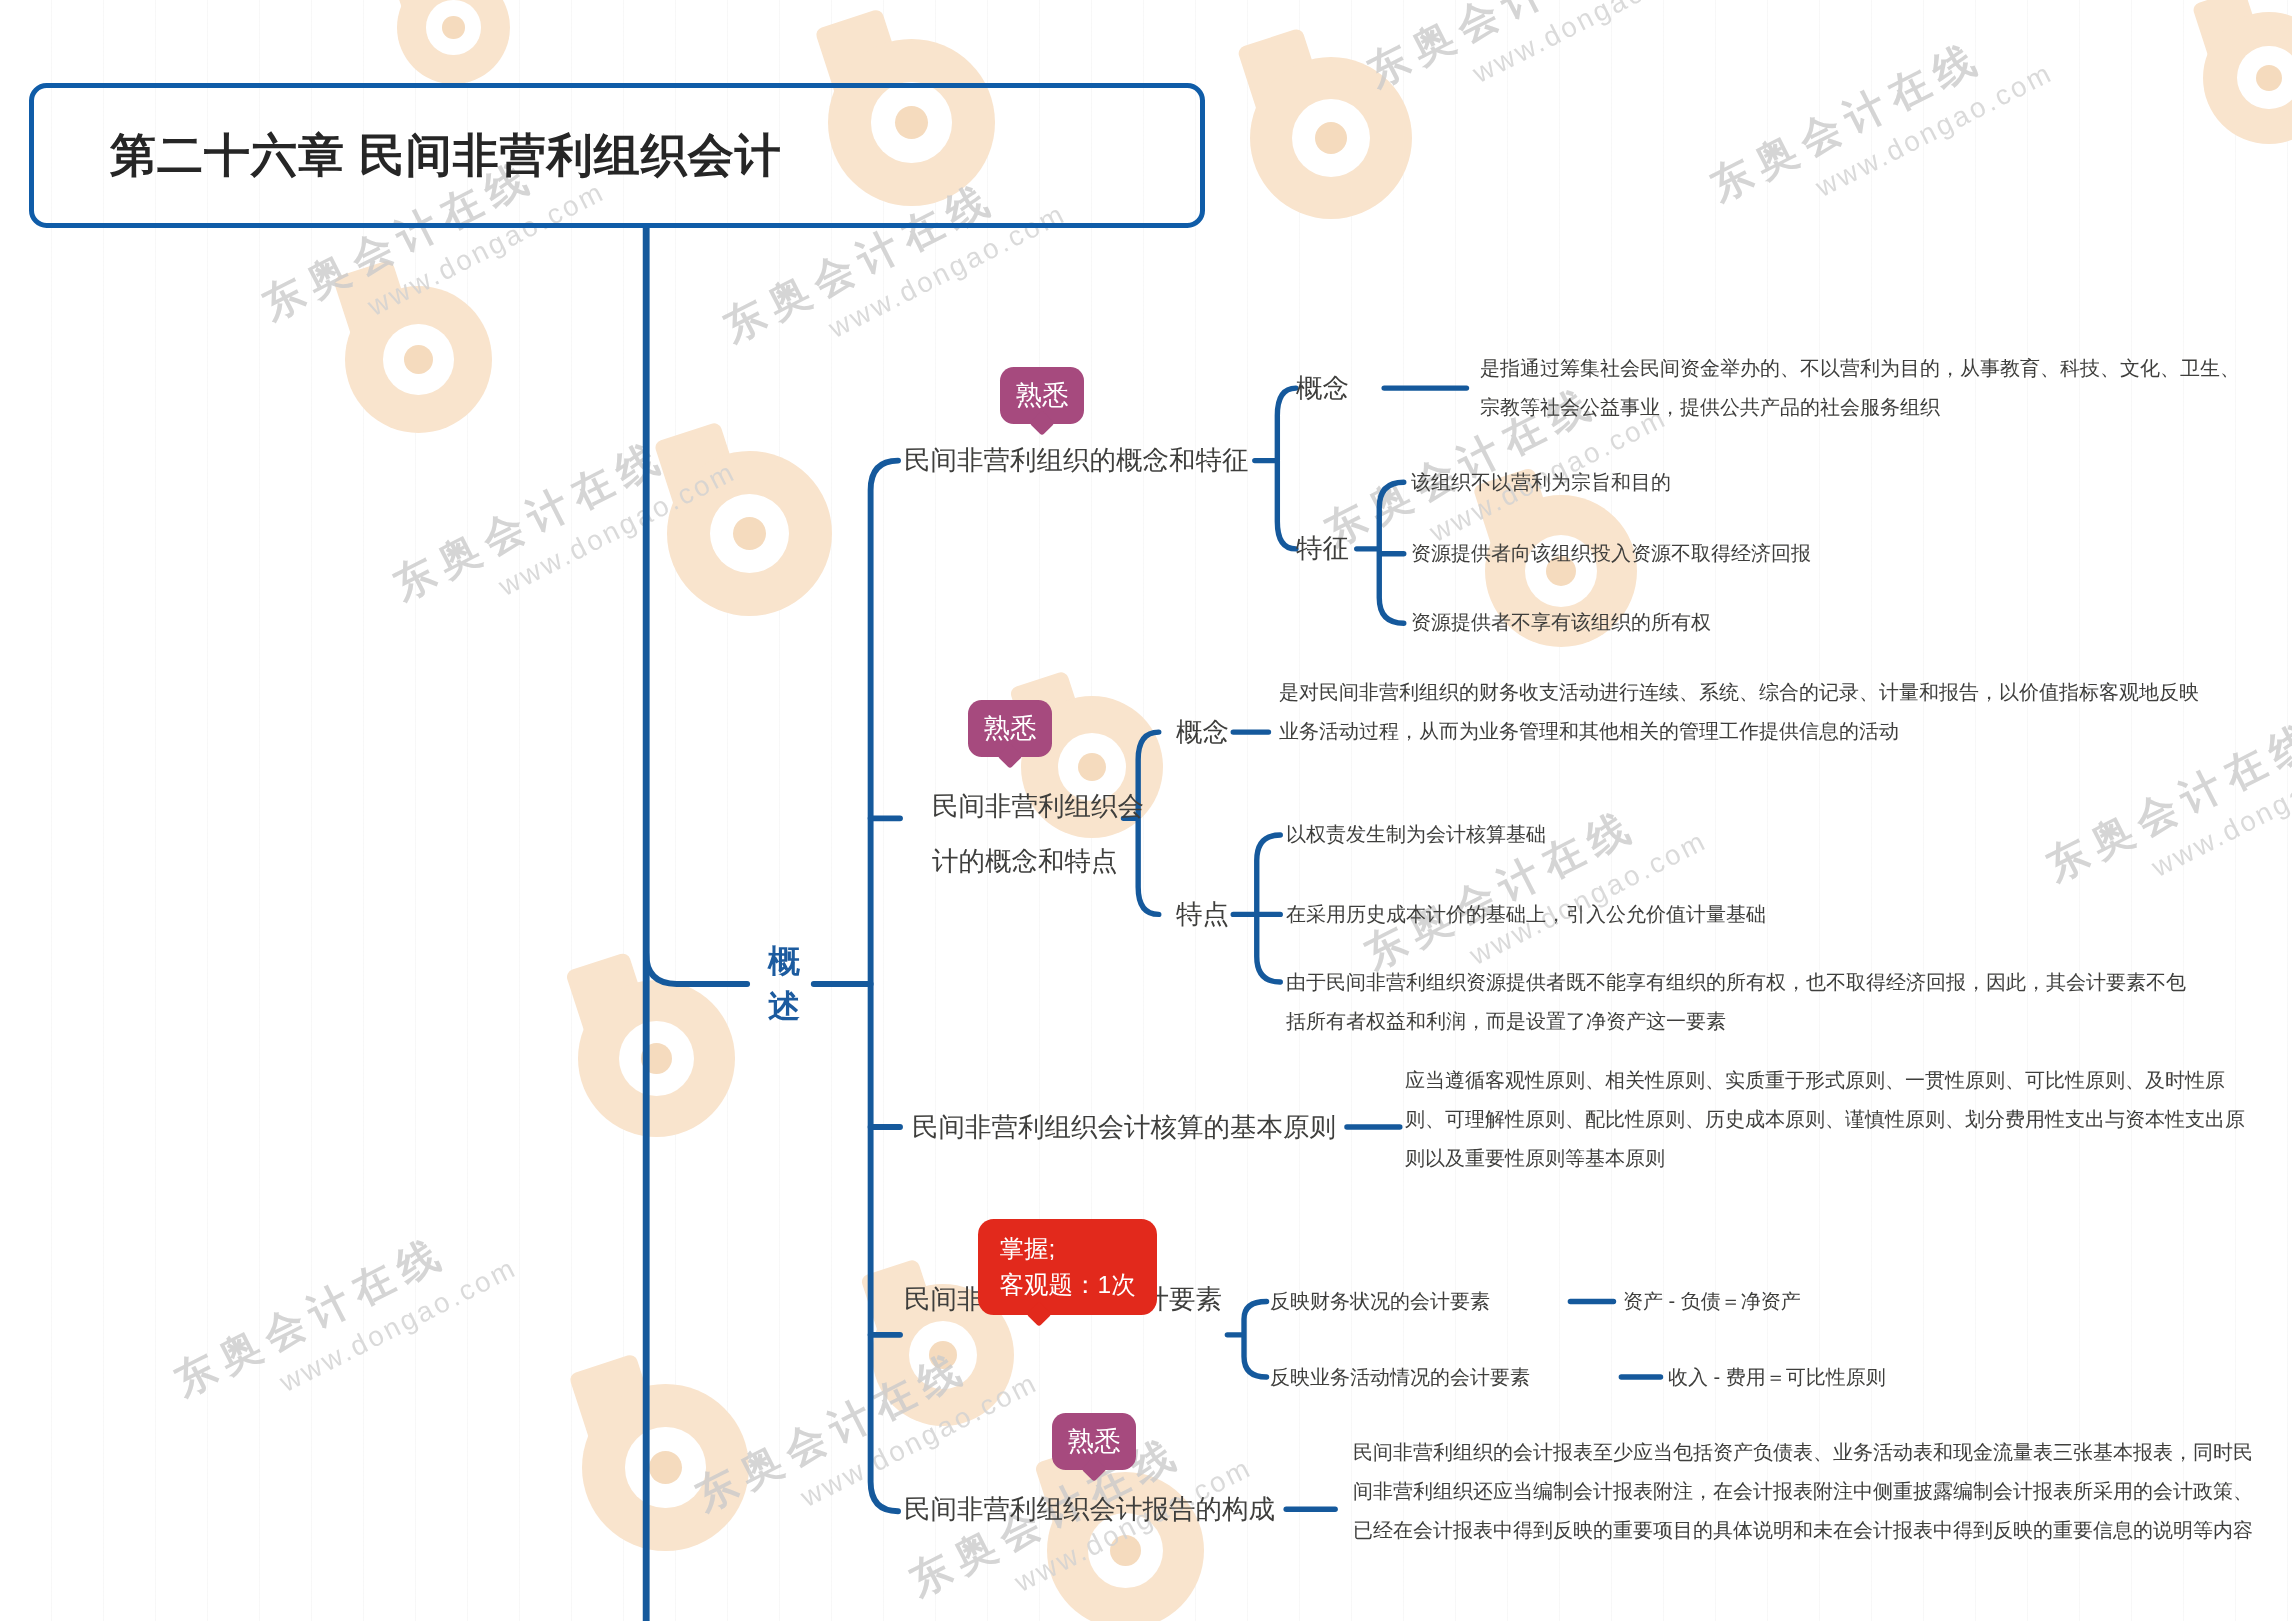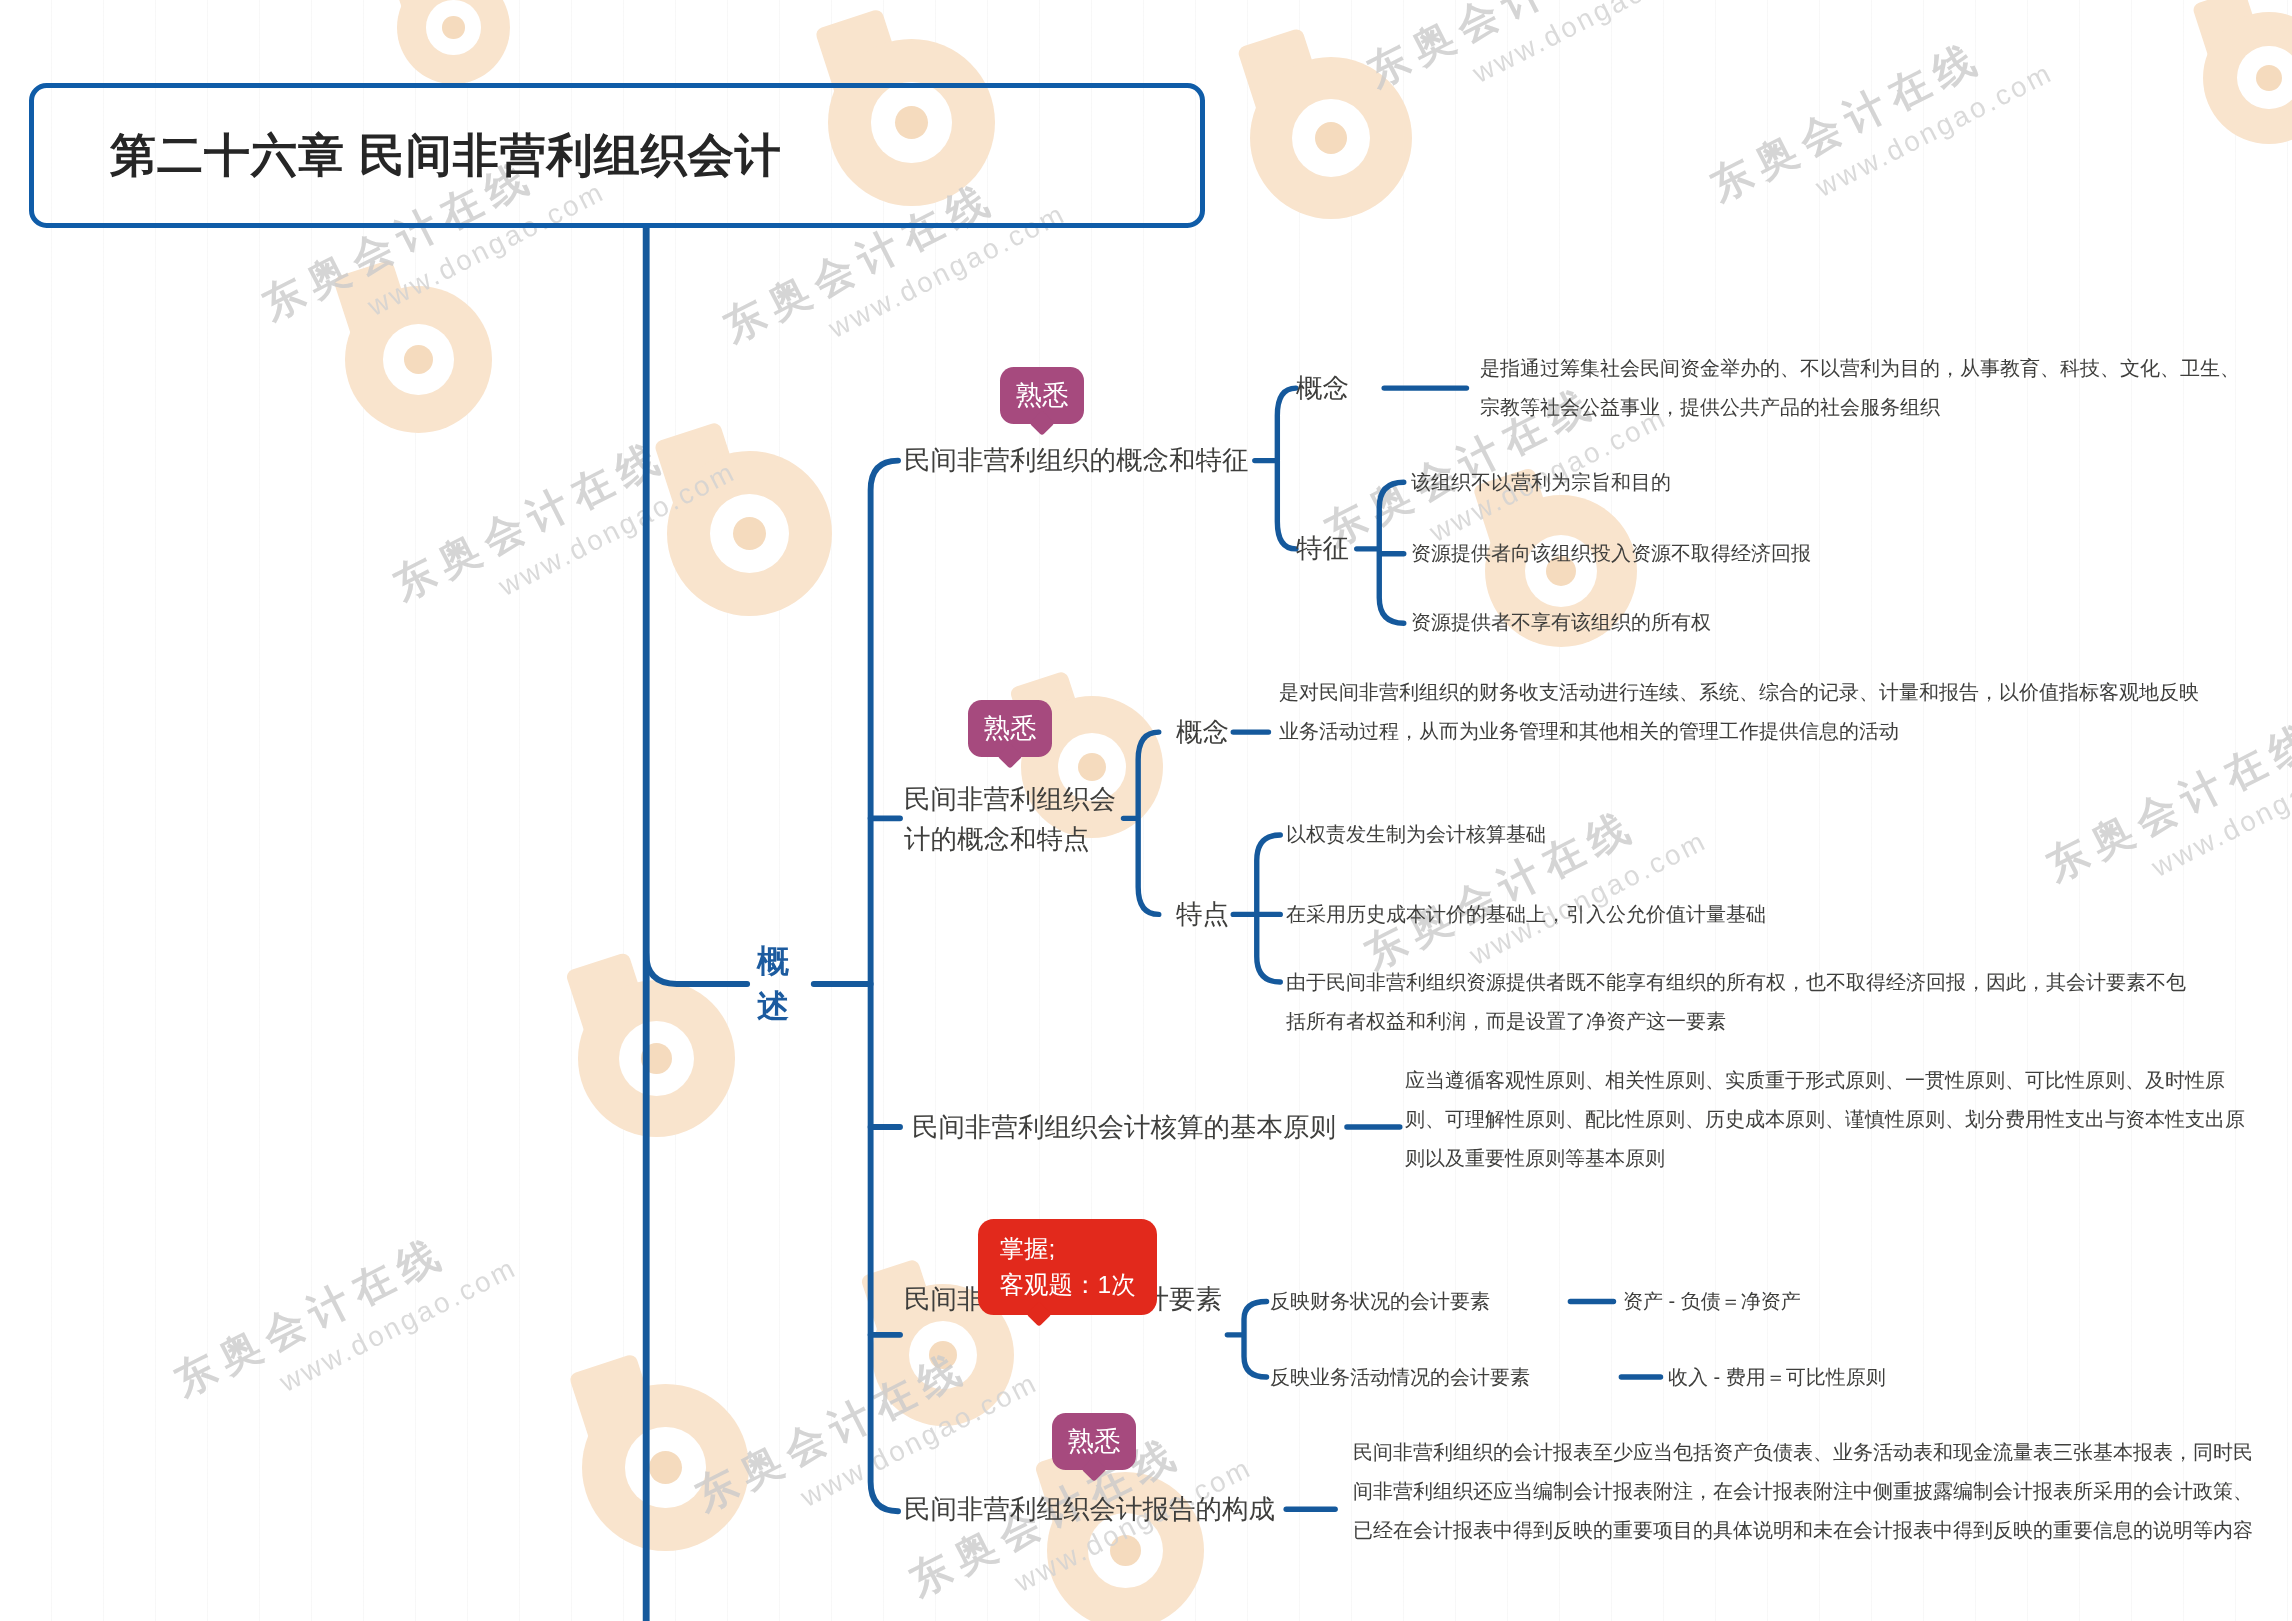--- a/index.html
+++ b/index.html
@@ -211,7 +211,7 @@
   <div class="node" style="left:1411px;top:603px">资源提供者不享有该组织的所有权</div>
 
   <div class="badge" style="left:968px;top:700px"><span>熟悉</span></div>
-  <div class="node label wrap" style="left:904px;top:779px;width:222px;line-height:40px">民间非营利组织会计的概念和特点</div>
+  <div class="node label wrap" style="left:932px;top:779px;width:222px;line-height:55px">民间非营利组织会计的概念和特点</div>
   <div class="node label" style="left:1176px;top:713px">概念</div>
   <div class="node wrap" style="left:1279px;top:673px;width:923px">是对民间非营利组织的财务收支活动进行连续、系统、综合的记录、计量和报告，以价值指标客观地反映业务活动过程，从而为业务管理和其他相关的管理工作提供信息的活动</div>
   <div class="node label" style="left:1176px;top:895px">特点</div>

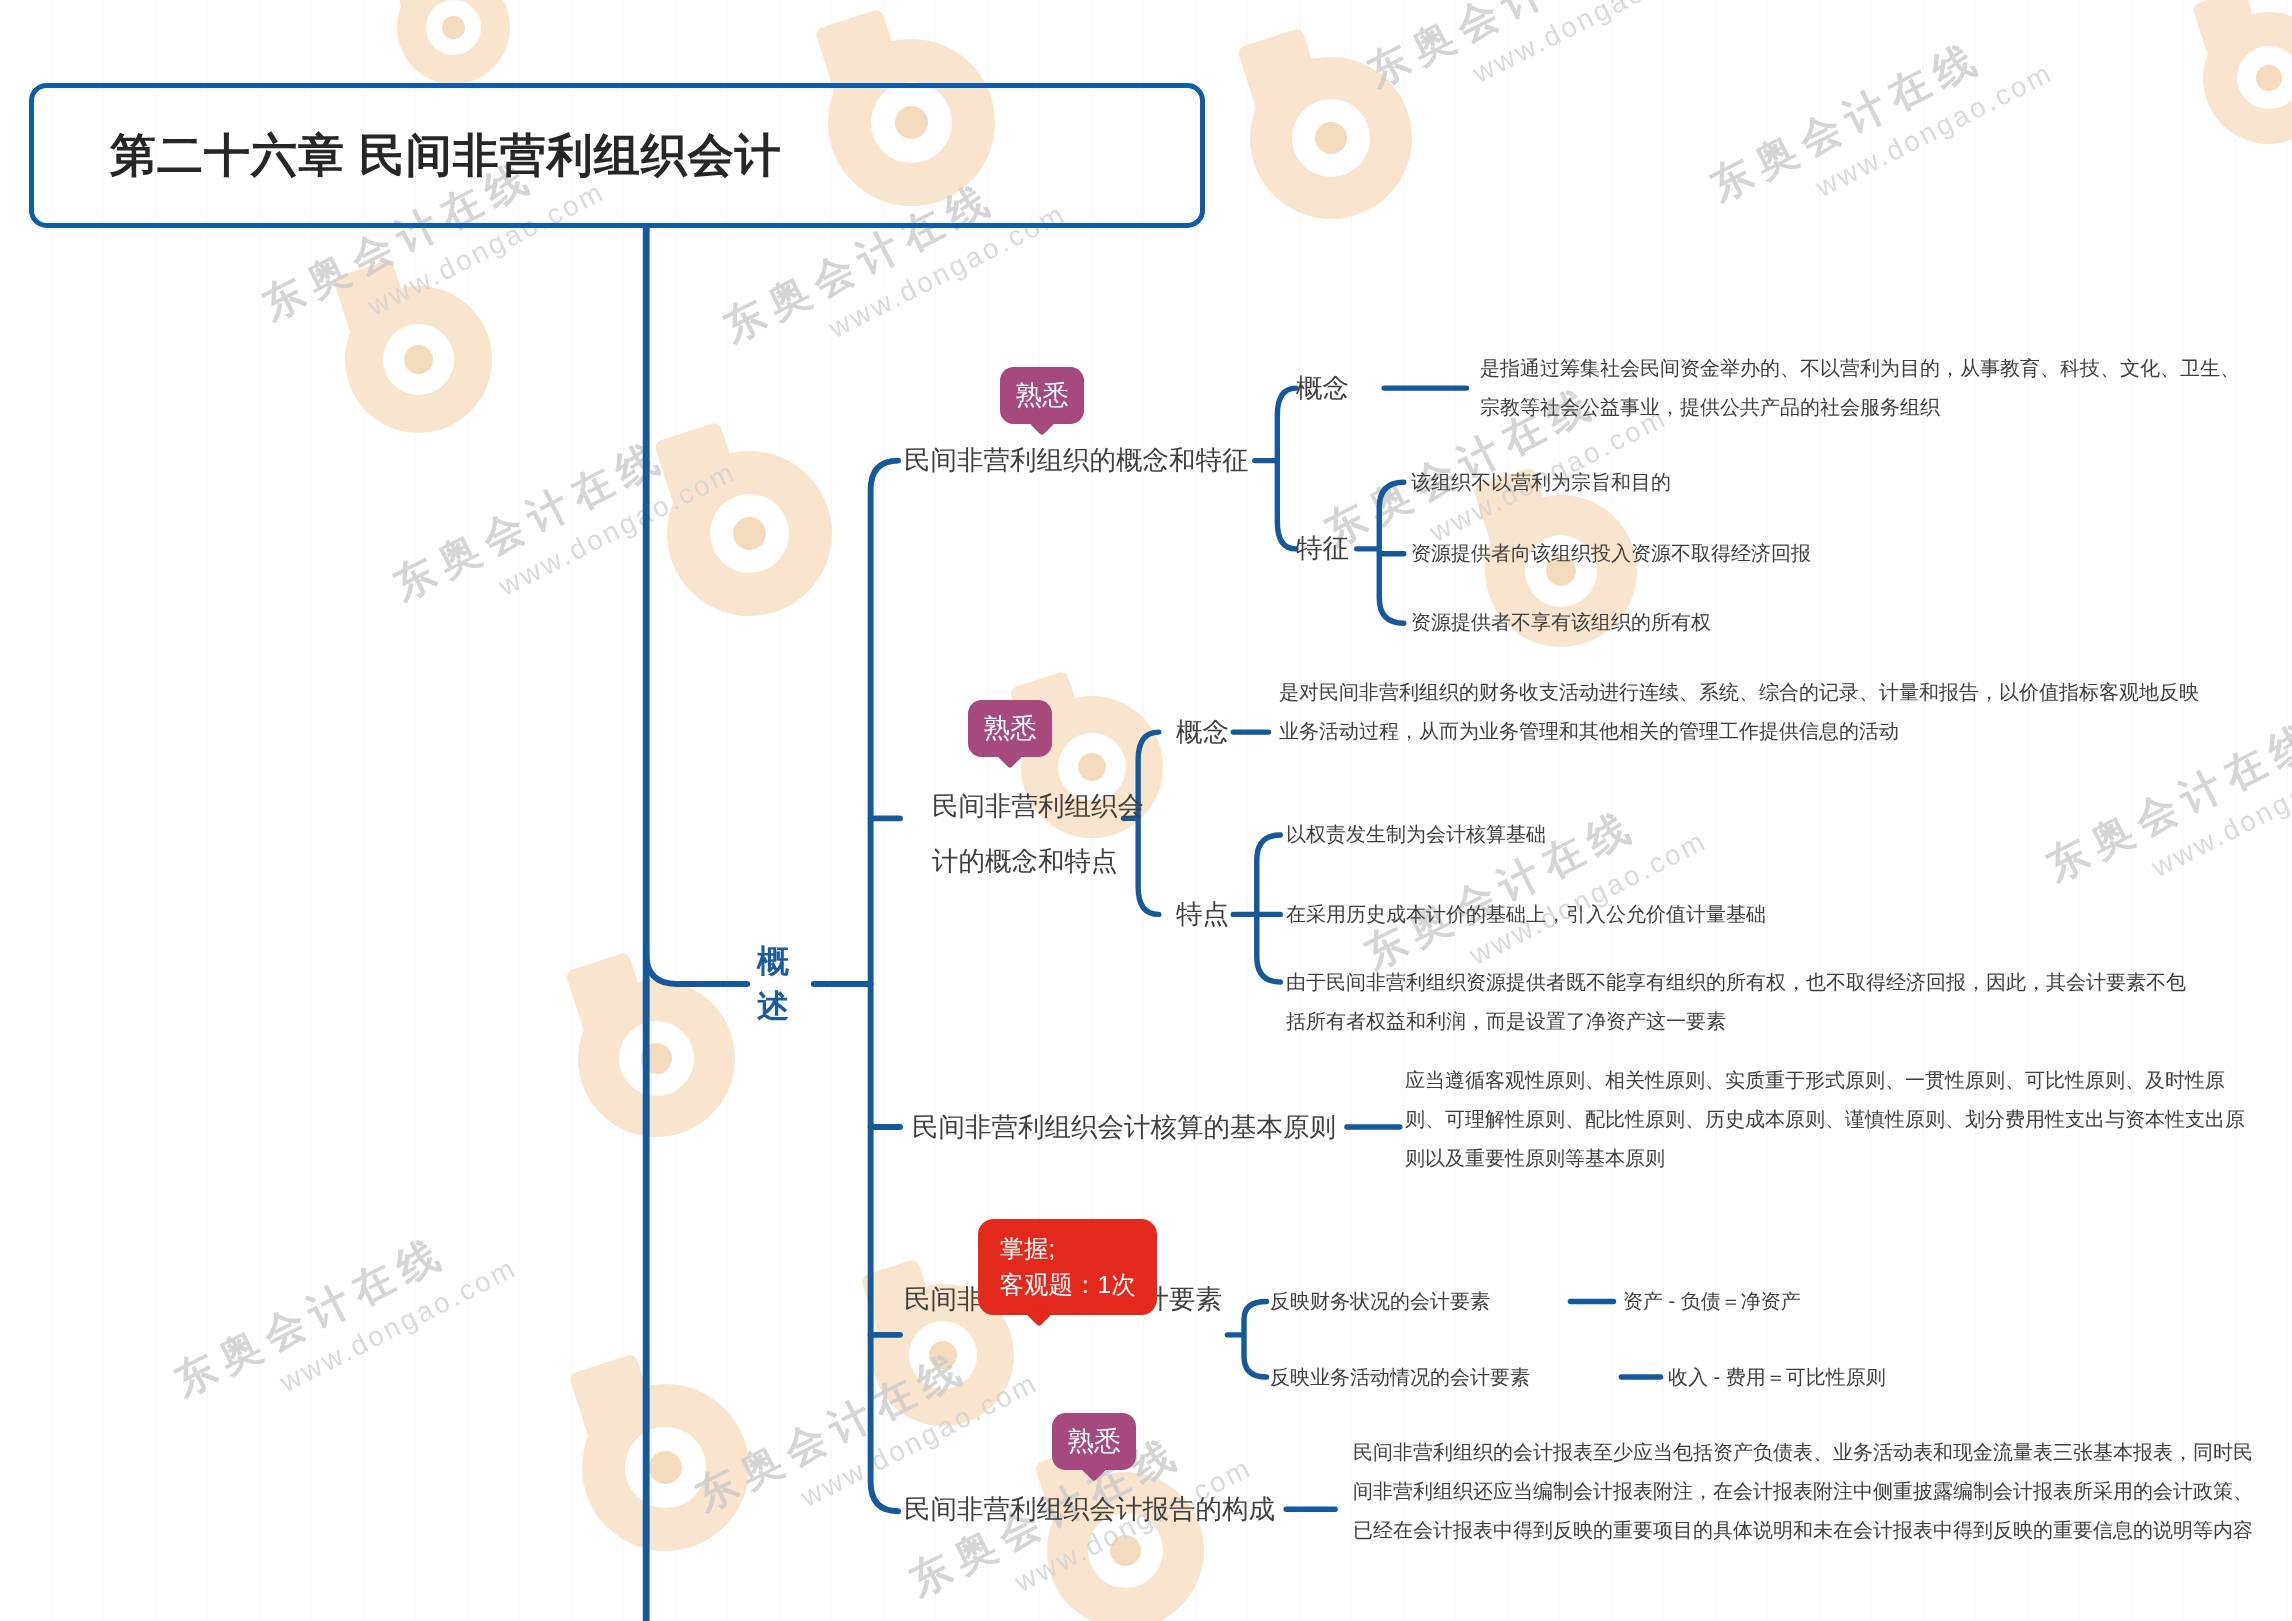--- a/index.html
+++ b/index.html
@@ -38,7 +38,7 @@
   .wrap { white-space:normal; }
   .label { font-size:26.5px; }
   .root-node { position:absolute; z-index:3; left:757px; top:939px; width:43px;
-    font-size:32px; font-weight:bold; line-height:45px; color:#1c5b9f; white-space:normal; text-align:left; }
+    font-size:32px; font-weight:bold; line-height:45px; color:#1c5b9f; white-space:normal; text-align:right; }
 
   
   .badge { position:absolute; z-index:4; background:#a64a7e; color:#fff;

